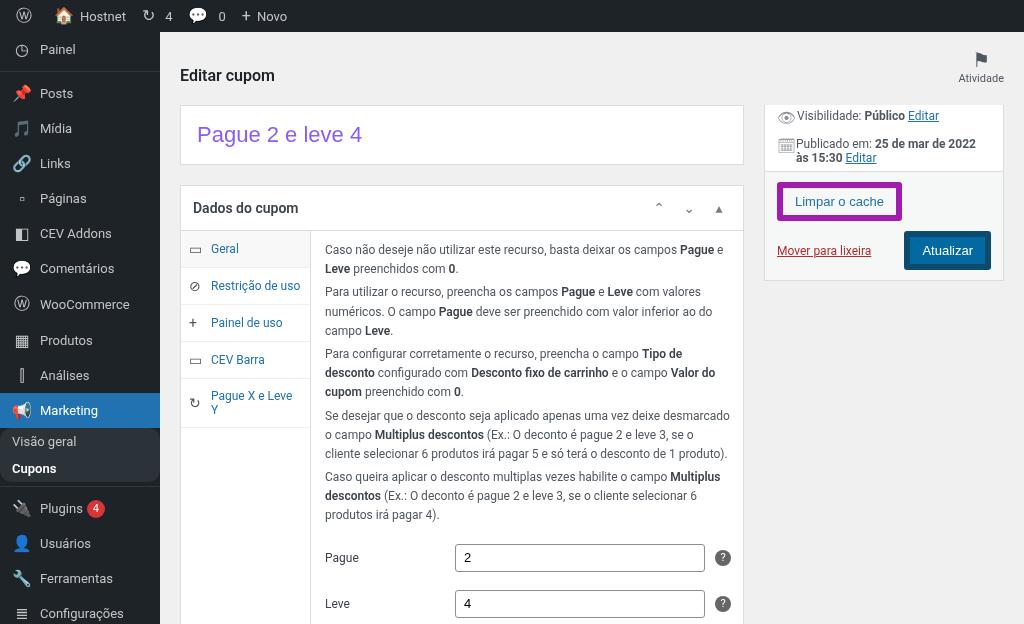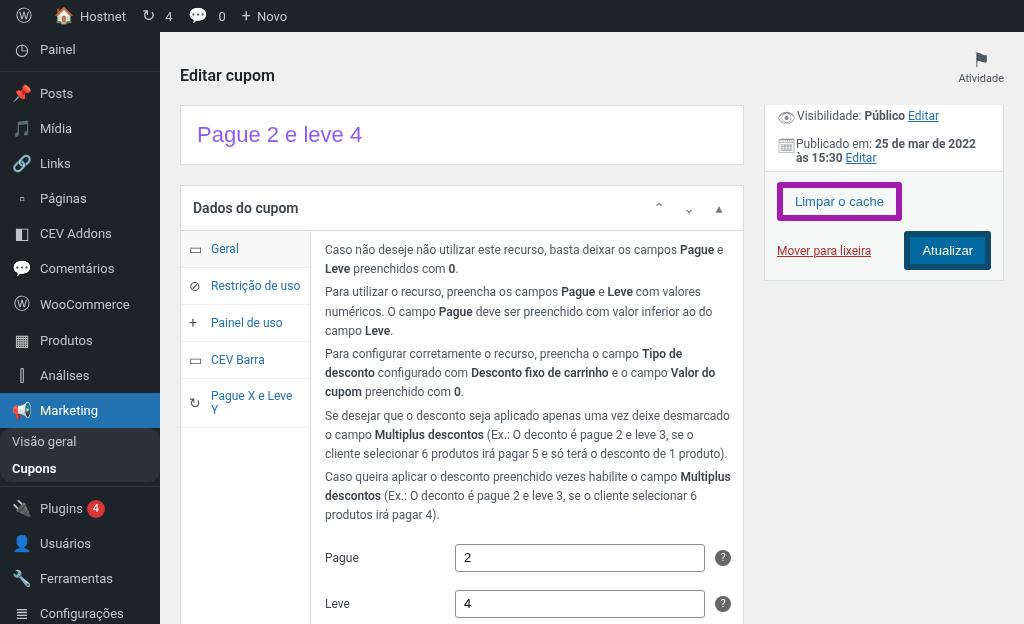--- a/index.html
+++ b/index.html
@@ -227,7 +227,7 @@
               <p><span>Para utilizar o recurso, preencha os campos </span><strong>Pague</strong><span> e </span><strong>Leve</strong><span> com valores numéricos. O campo </span><strong>Pague</strong><span> deve ser preenchido com valor inferior ao do campo </span><strong>Leve</strong><span>.</span></p>
               <p><span>Para configurar corretamente o recurso, preencha o campo </span><strong>Tipo de desconto</strong><span> configurado com </span><strong>Desconto fixo de carrinho</strong><span> e o campo </span><strong>Valor do cupom</strong><span> preenchido com </span><strong>0</strong><span>.</span></p>
               <p><span>Se desejar que o desconto seja aplicado apenas uma vez deixe desmarcado o campo </span><strong>Multiplus descontos</strong><span> (Ex.: O deconto é pague 2 e leve 3, se o cliente selecionar 6 produtos irá pagar 5 e só terá o desconto de 1 produto).</span></p>
-              <p><span>Caso queira aplicar o desconto preenchido vezes habilite o campo </span><strong>Multiplus descontos</strong><span> (Ex.: O deconto é pague 2 e leve 3, se o cliente selecionar 6 produtos irá pagar 4).</span></p>
+              <p><span>Caso queira aplicar o desconto multiplas vezes habilite o campo </span><strong>Multiplus descontos</strong><span> (Ex.: O deconto é pague 2 e leve 3, se o cliente selecionar 6 produtos irá pagar 4).</span></p>
 
               <div class="form-row">
                 <label class="form-label">Pague</label>

